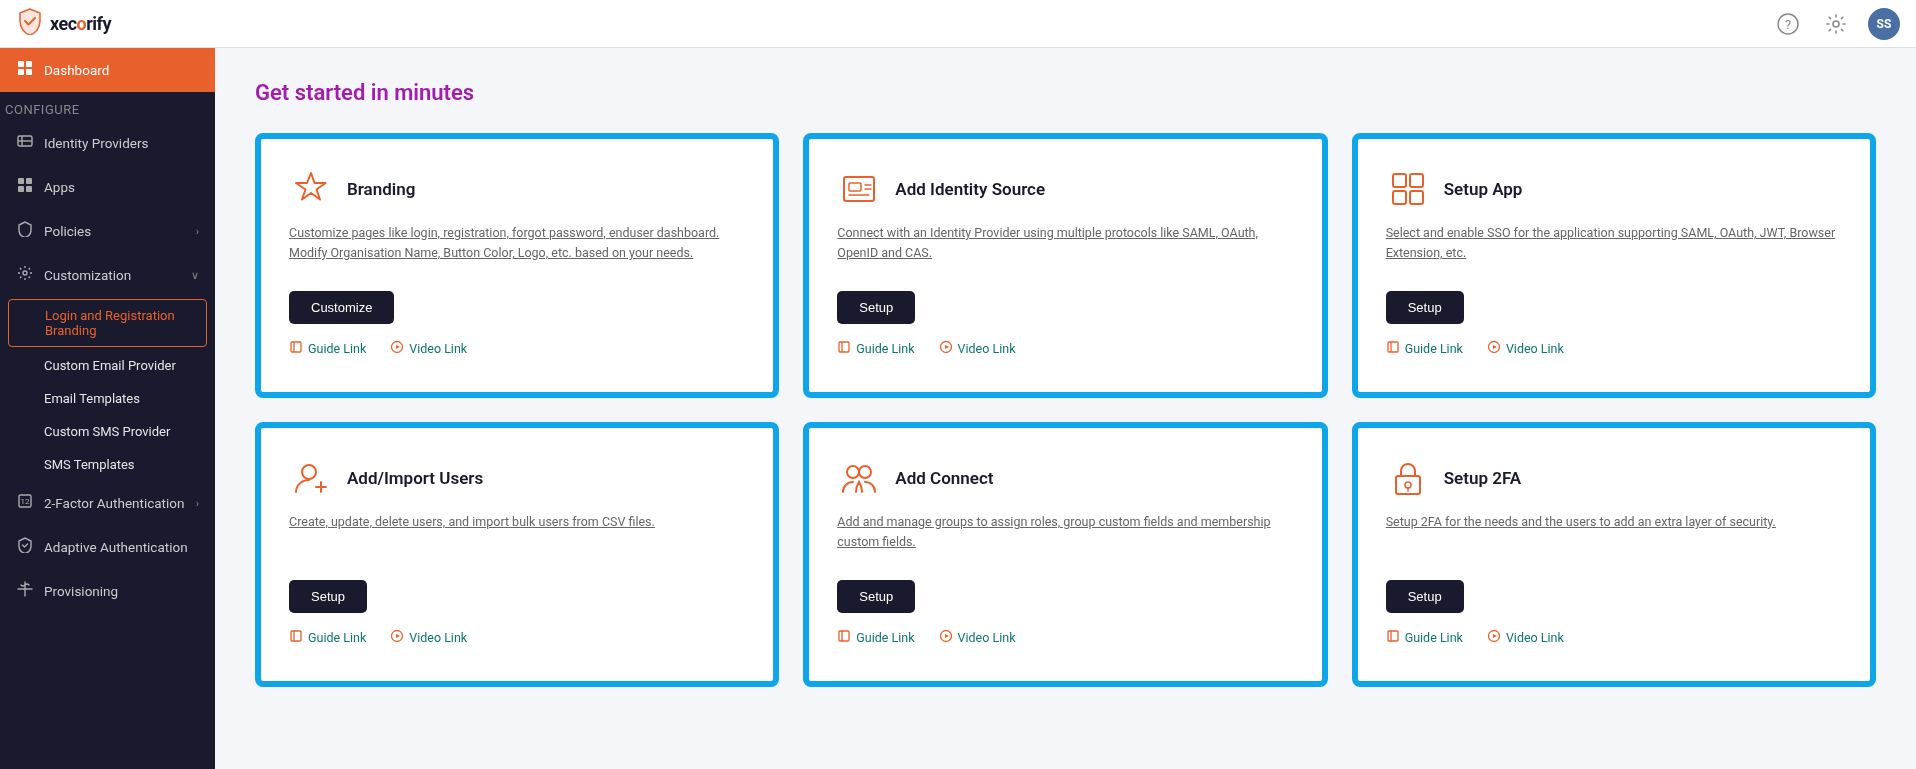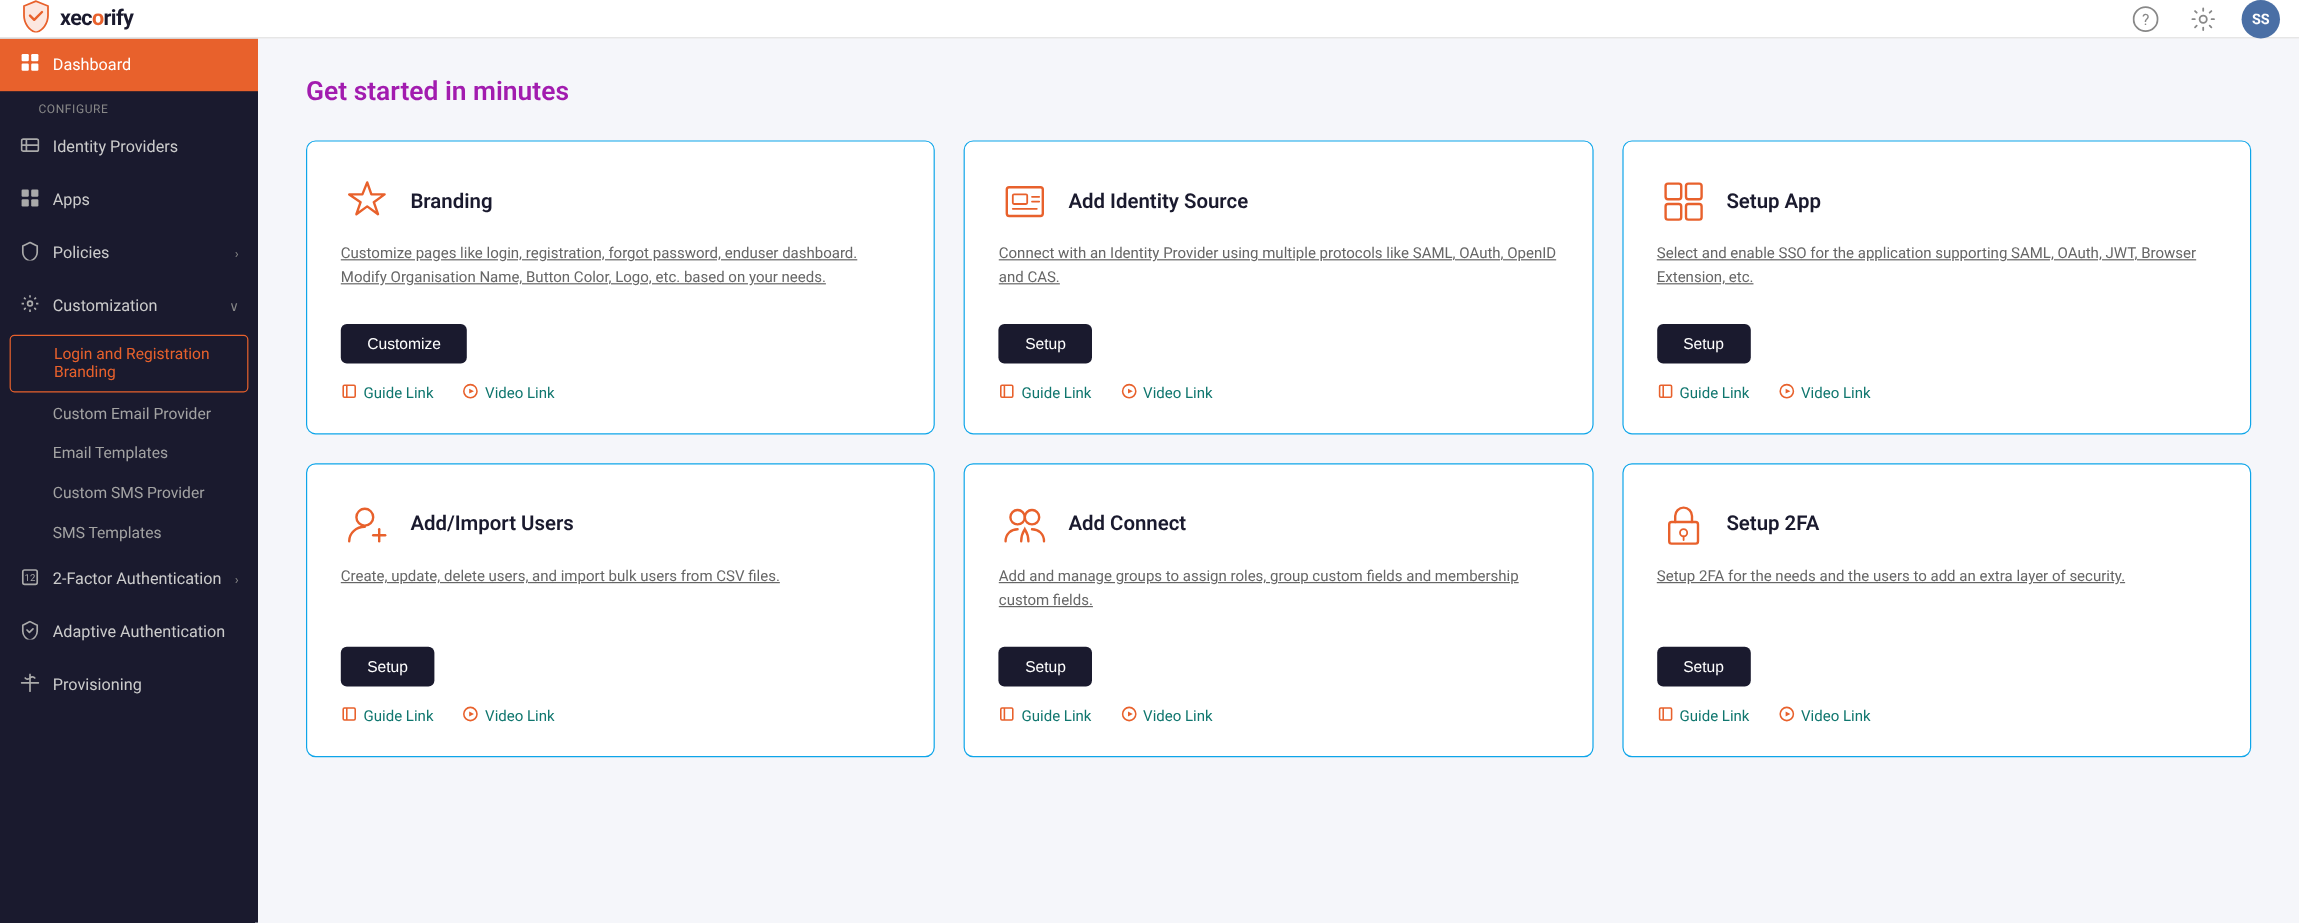--- a/index.html
+++ b/index.html
@@ -7,7 +7,7 @@
 
     
     .topnav {
-      height: 32px;
+      height: 48px;
       background: #fff;
       border-bottom: 1px solid #e0e0e0;
       display: flex;

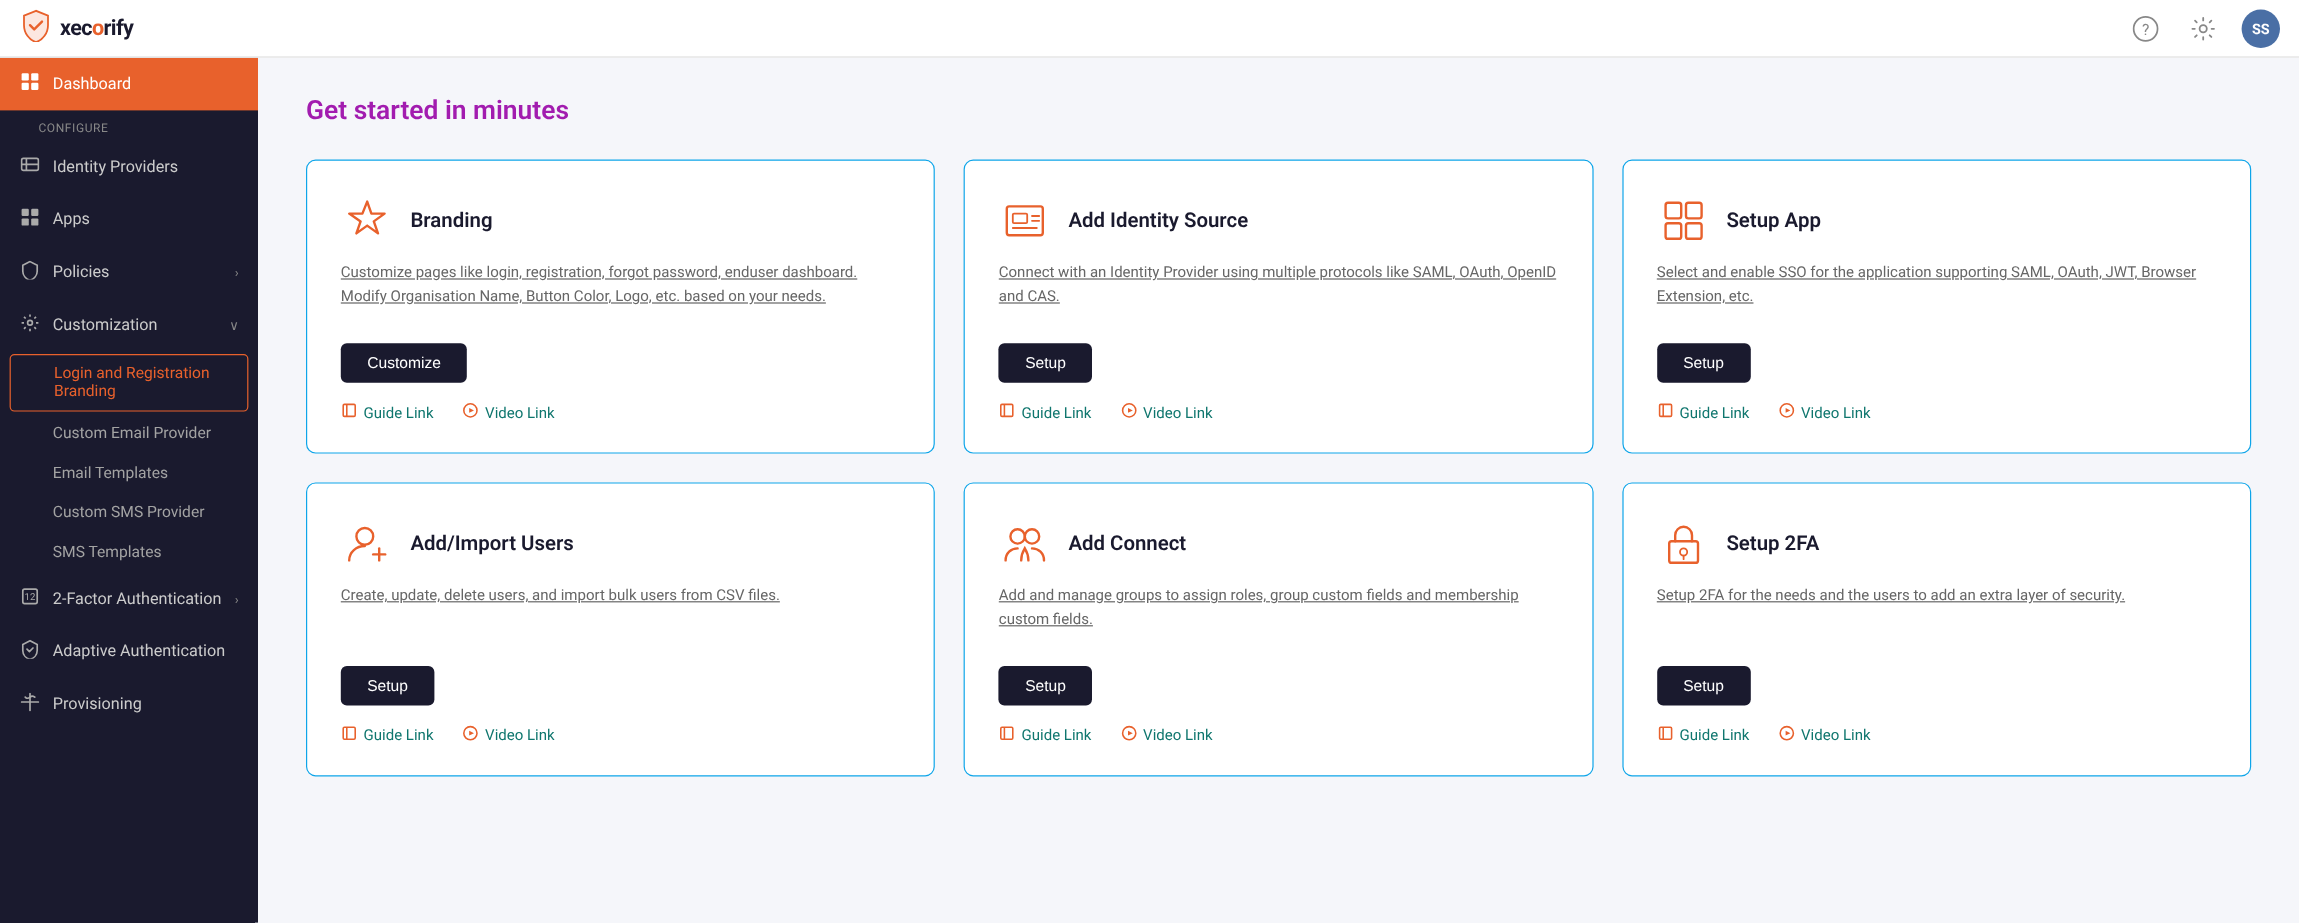--- a/index.html
+++ b/index.html
@@ -102,9 +102,9 @@
     .sidebar-chevron { font-size: 11px; color: #888; }
 
     .sidebar-section-label {
-      font-size: 10px;
+      font-size: 13px;
       color: #888;
-      padding: 10px 32px 4px;
+      padding: 10px 5px 4px;
       text-transform: uppercase;
       letter-spacing: 0.5px;
     }

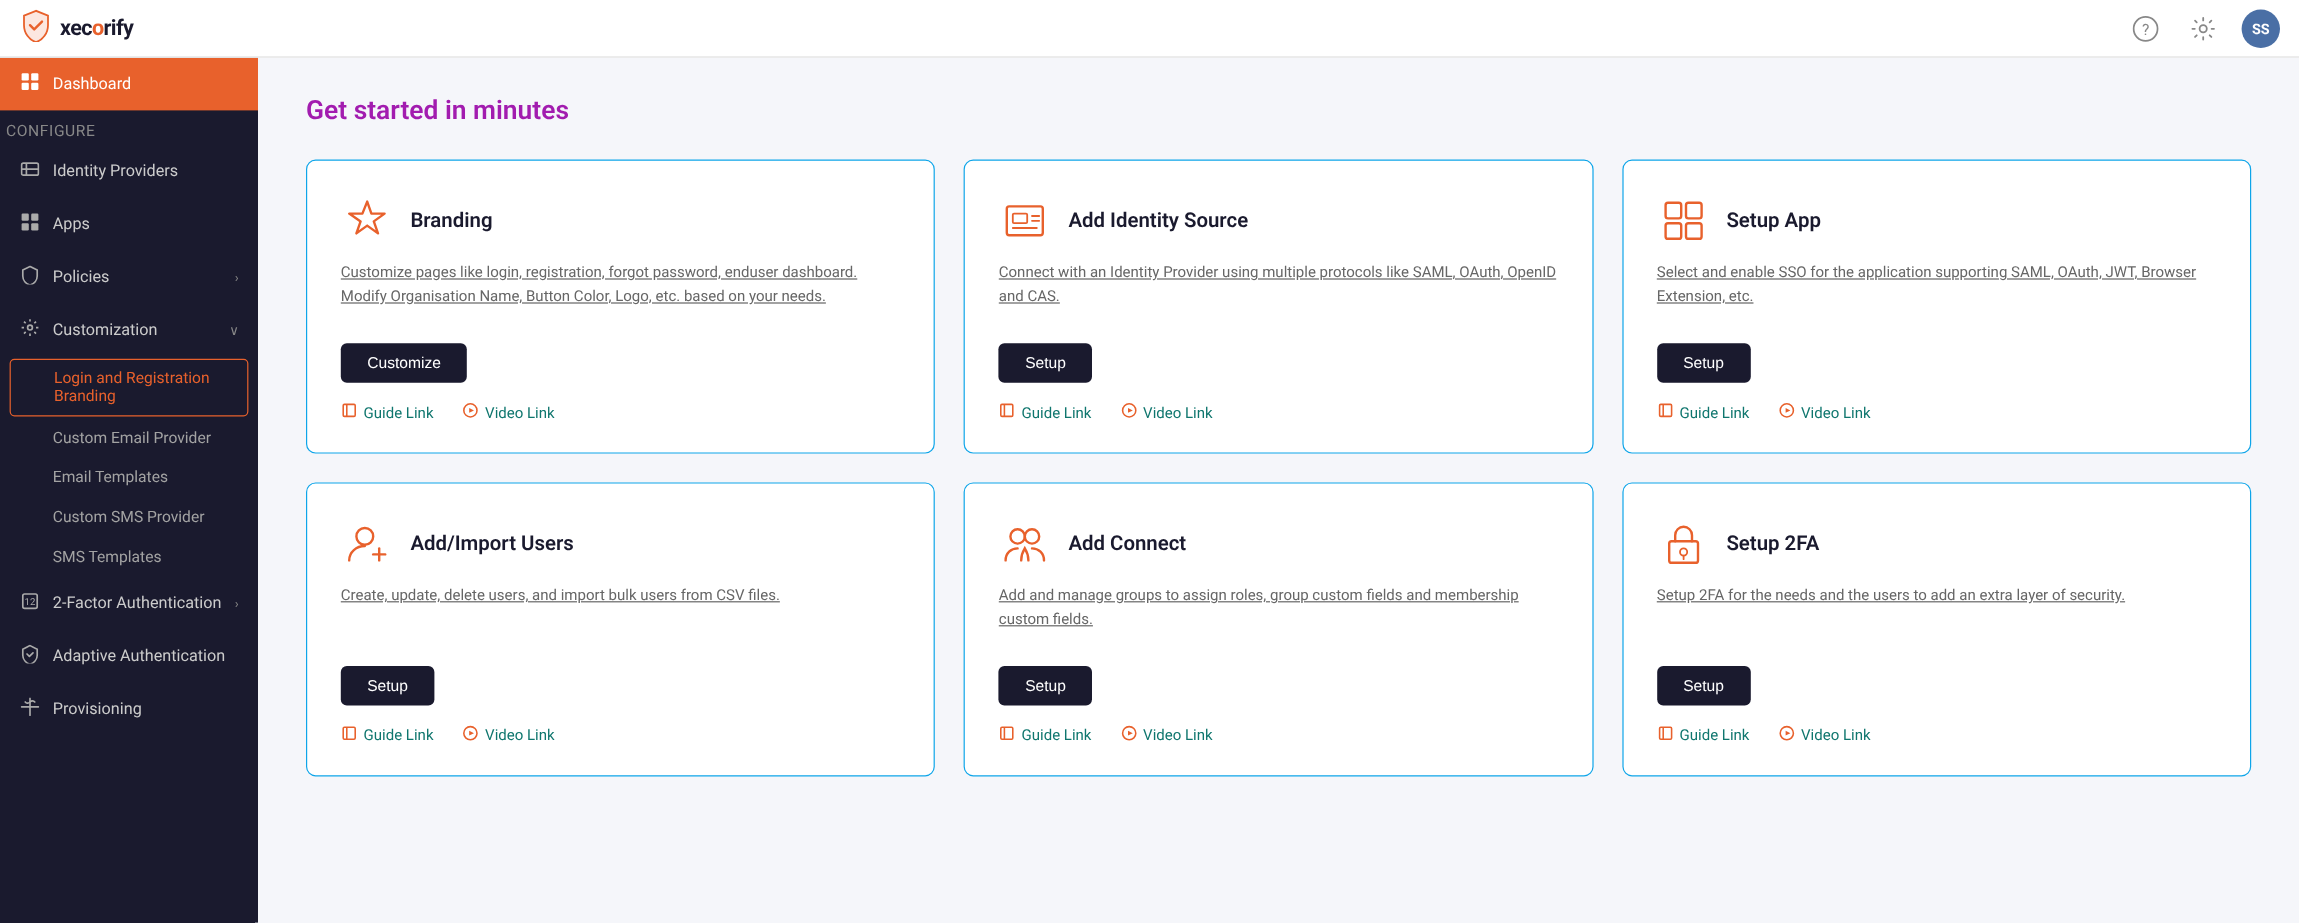--- a/index.html
+++ b/index.html
@@ -148,8 +148,8 @@
     .card {
       background: #fff;
       border-radius: 8px;
-      padding: 28px 28px 24px;
-      border: 1px solid #0ea5e9;
+      padding: 28px 28px 35px;
+      border: 6px solid #0ea5e9;
     }
     .card-header {
       display: flex;

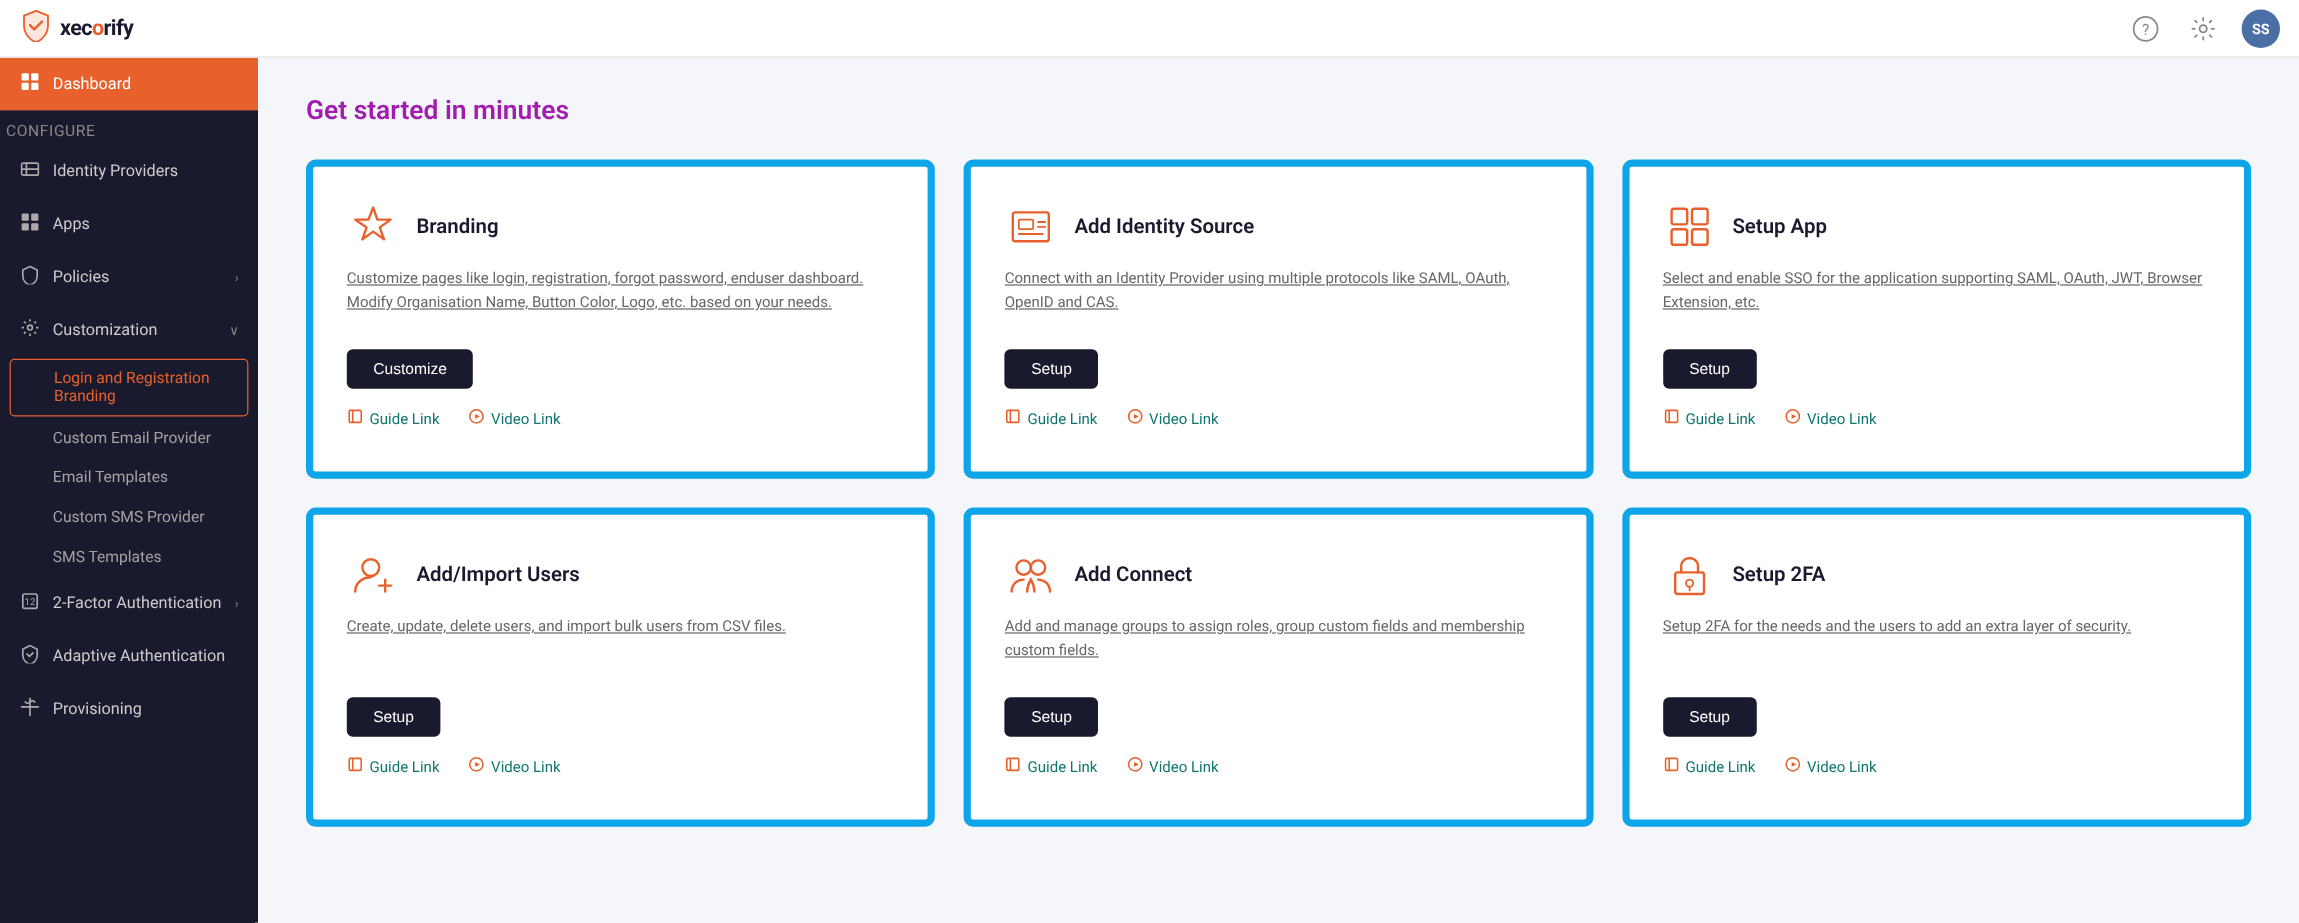--- a/index.html
+++ b/index.html
@@ -115,7 +115,7 @@
       padding: 9px 16px 9px 44px;
       cursor: pointer;
       font-size: 13px;
-      color: #a3a3a3;
+      color: #e5e5e5;
     }
     .sidebar-subitem-bordered {
       border: 1px solid #e8612c;

